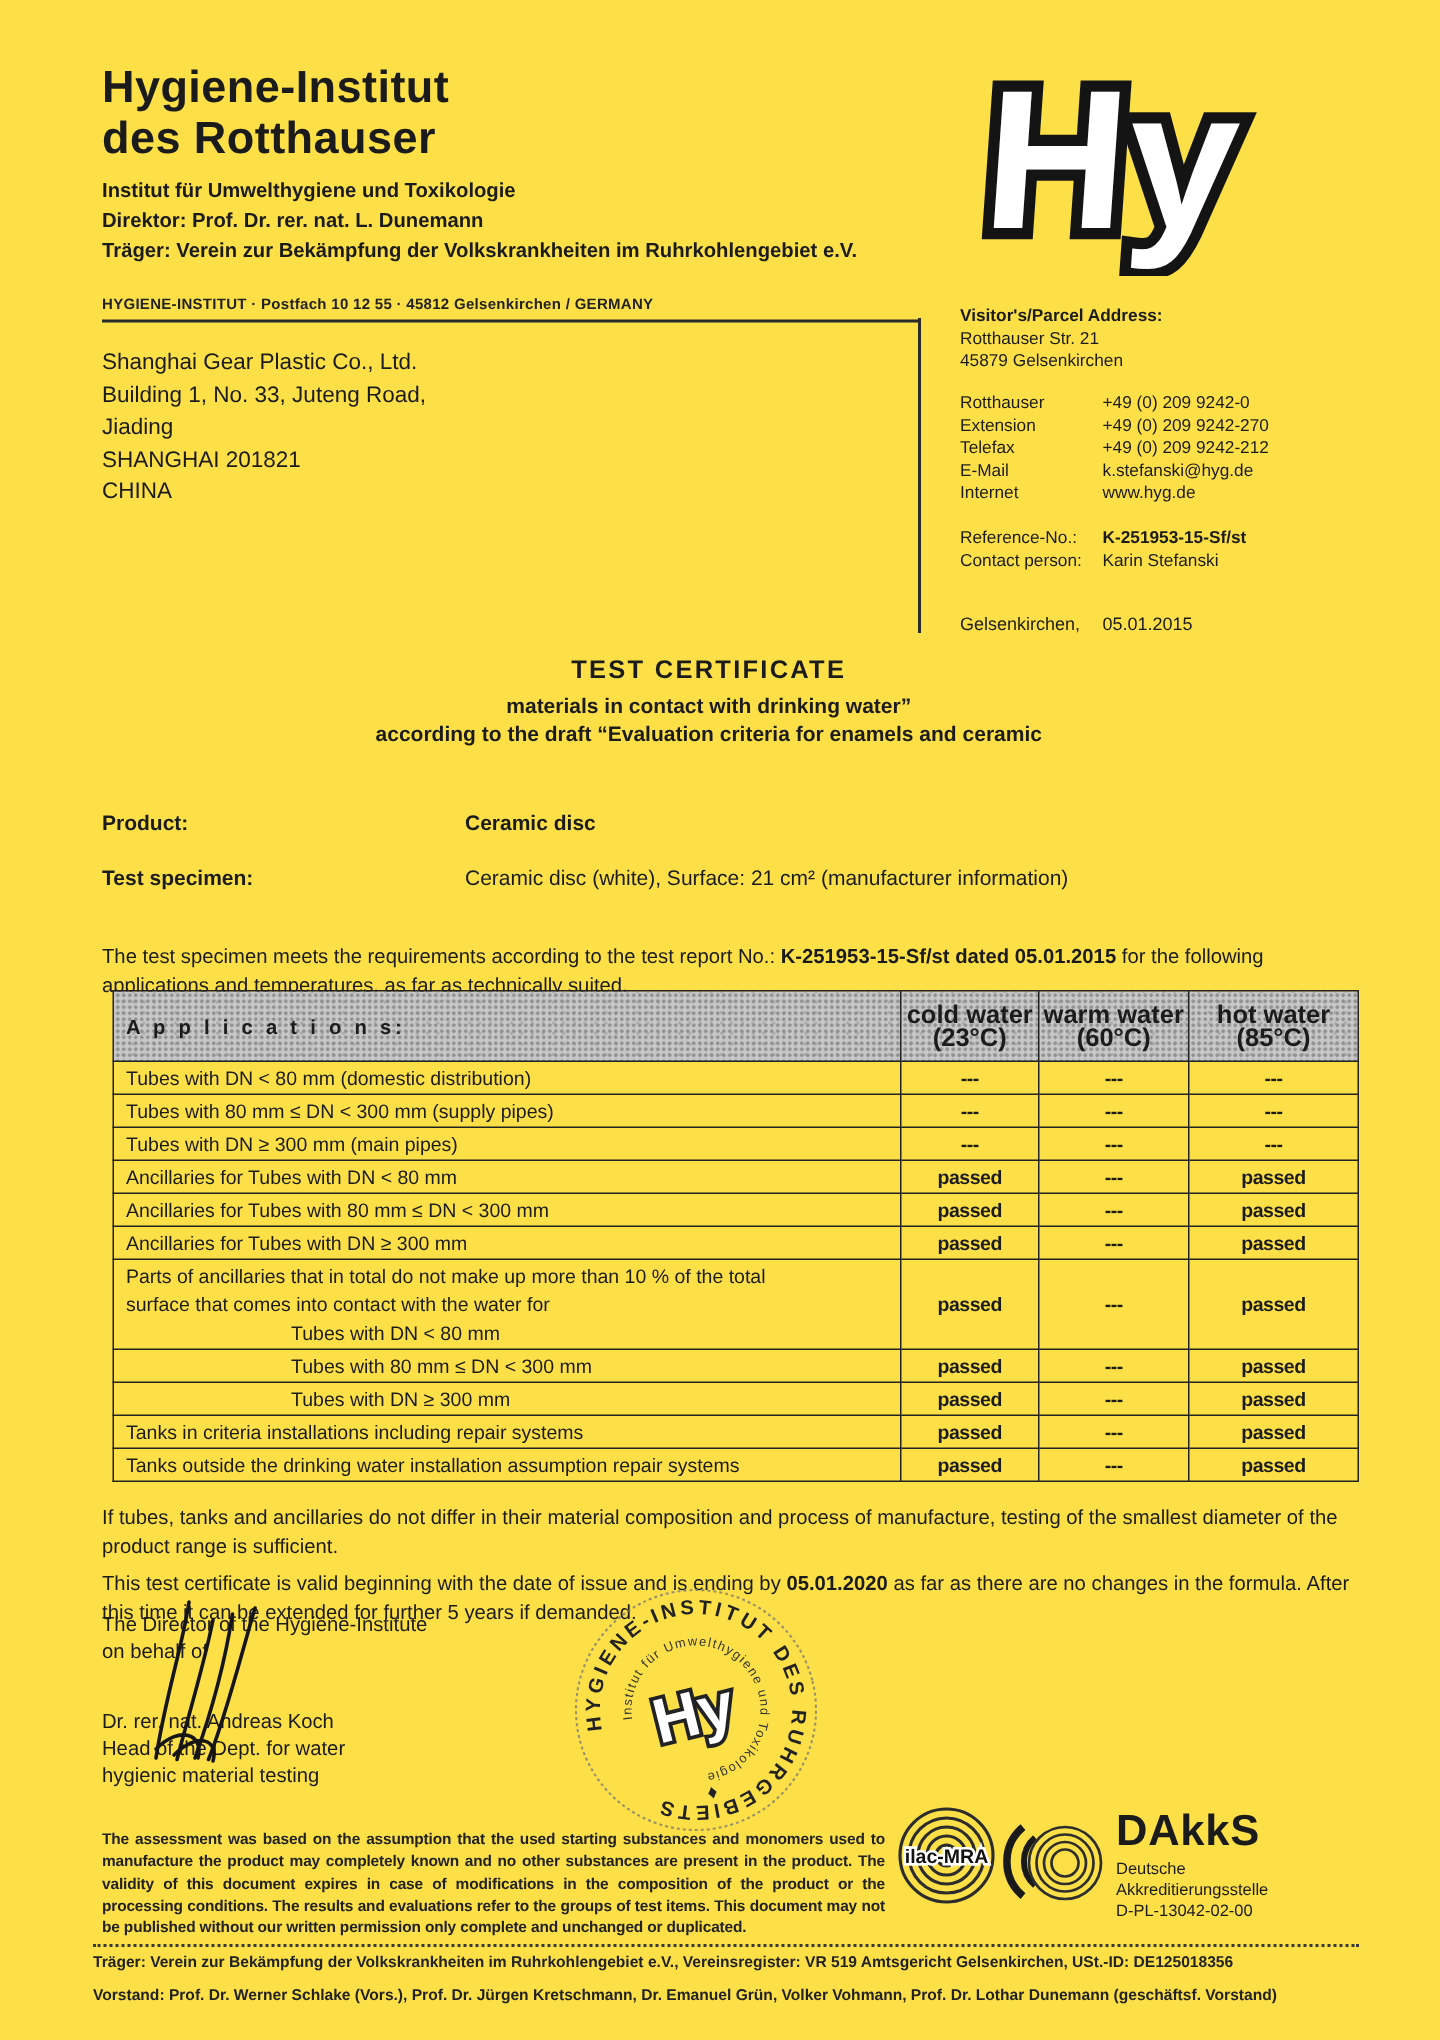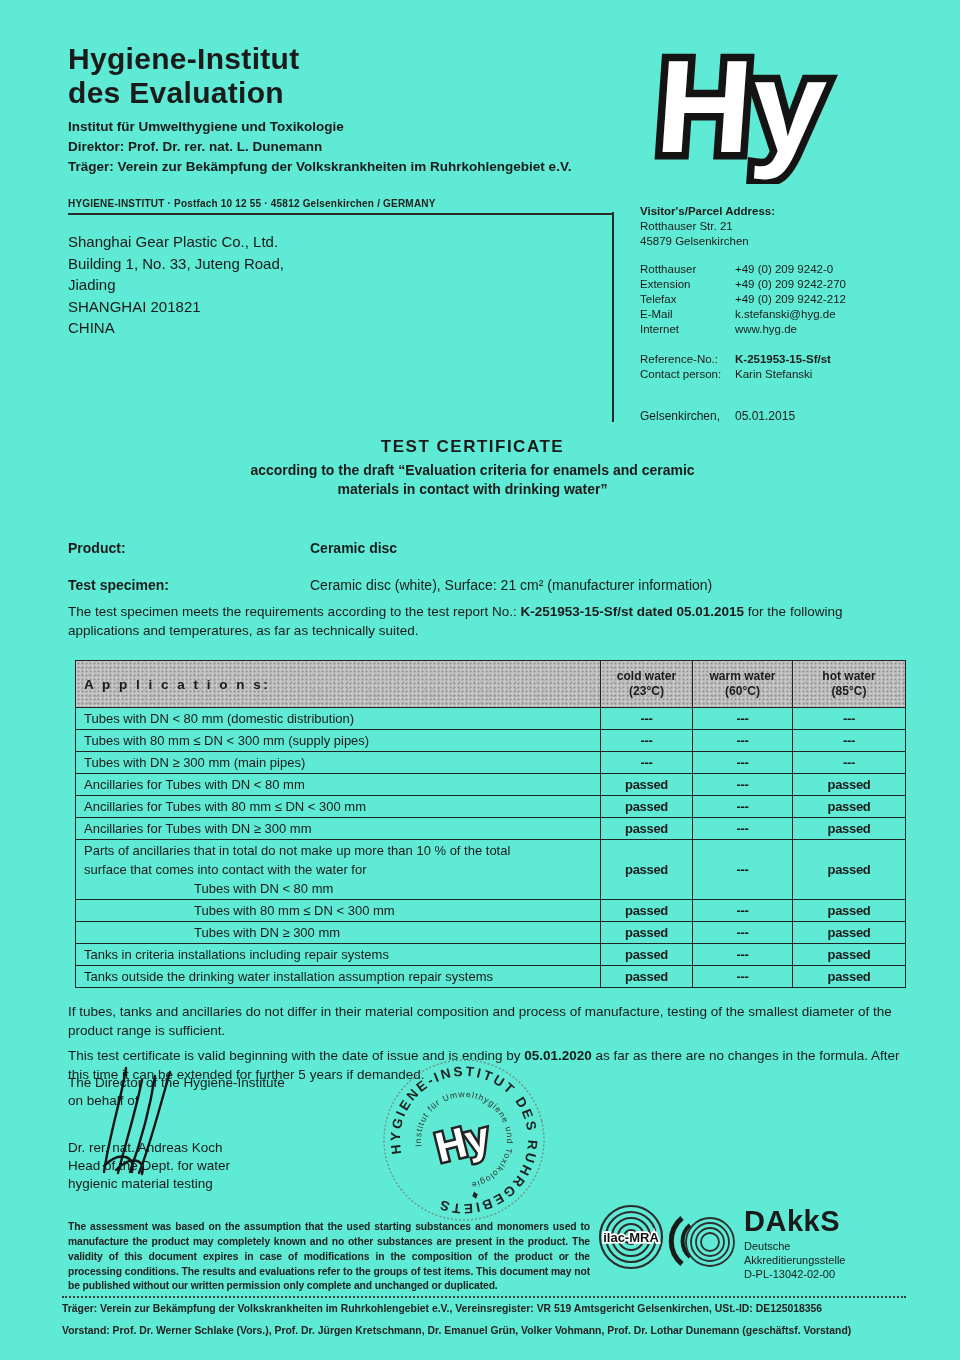--- a/index.html
+++ b/index.html
@@ -3,7 +3,7 @@
 <meta charset="utf-8">
 <style>
   html,body{margin:0;padding:0;background:#ffffff;}
-  .page{position:relative;width:960px;height:1360px;background:#5eead4;
+  .page{position:relative;width:960px;height:1360px;background:#fde047;
         font-family:"Liberation Sans", sans-serif;color:#1b1b1b;overflow:hidden;}
 
   

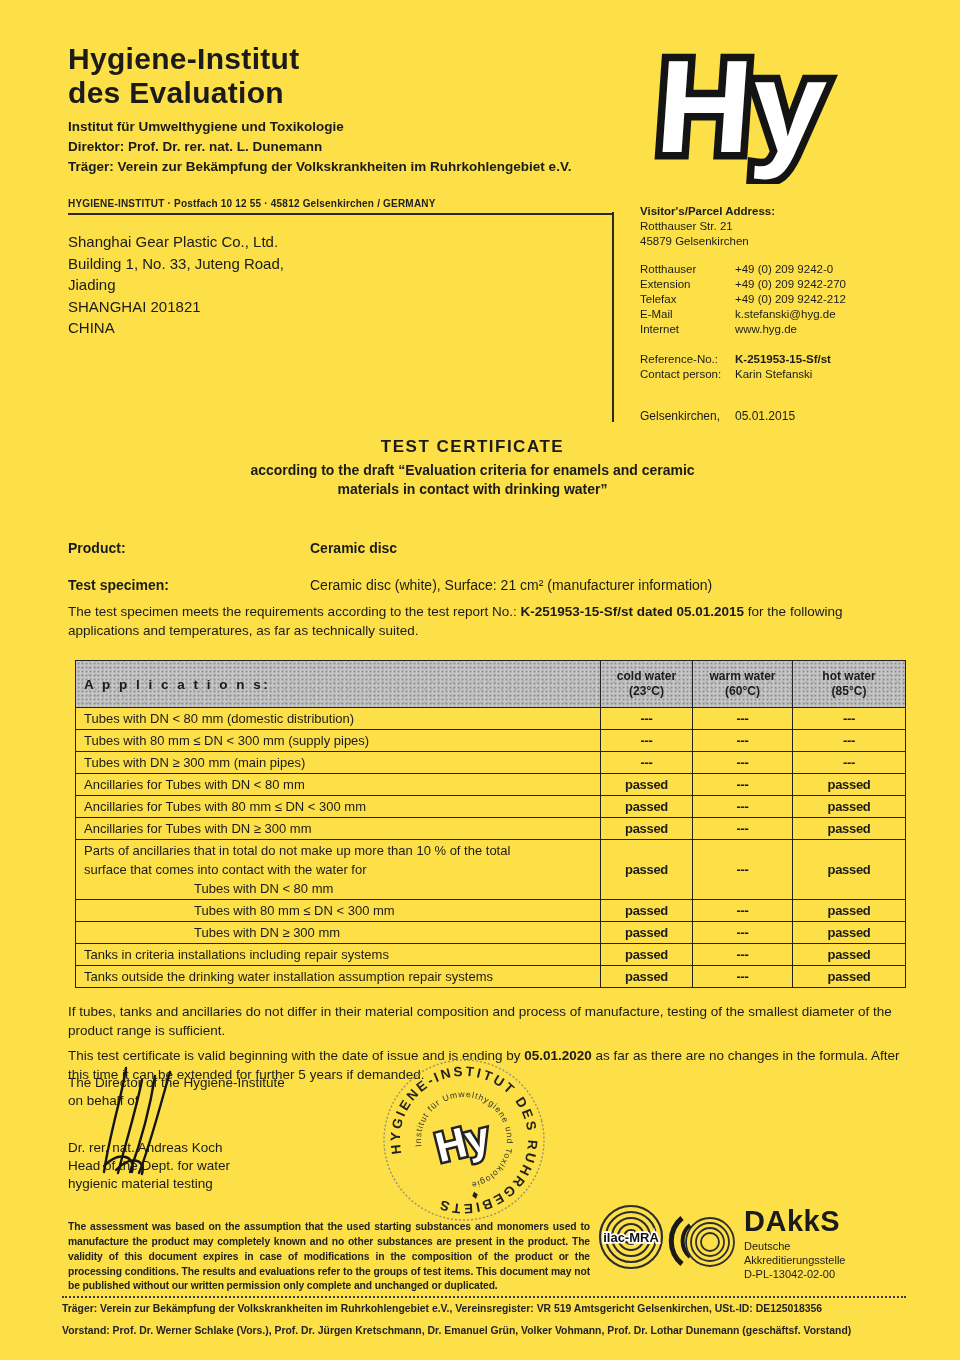--- a/index.html
+++ b/index.html
@@ -82,7 +82,7 @@
 
   <div class="inst-block">
     <div class="inst-name">Hygiene-Institut</div>
-    <div class="inst-name">des Evaluation</div>
+    <div class="inst-name">des Rotthauser</div>
     <div class="inst-sub">
       <div>Institut für Umwelthygiene und Toxikologie</div>
       <div>Direktor: Prof. Dr. rer. nat. L. Dunemann</div>

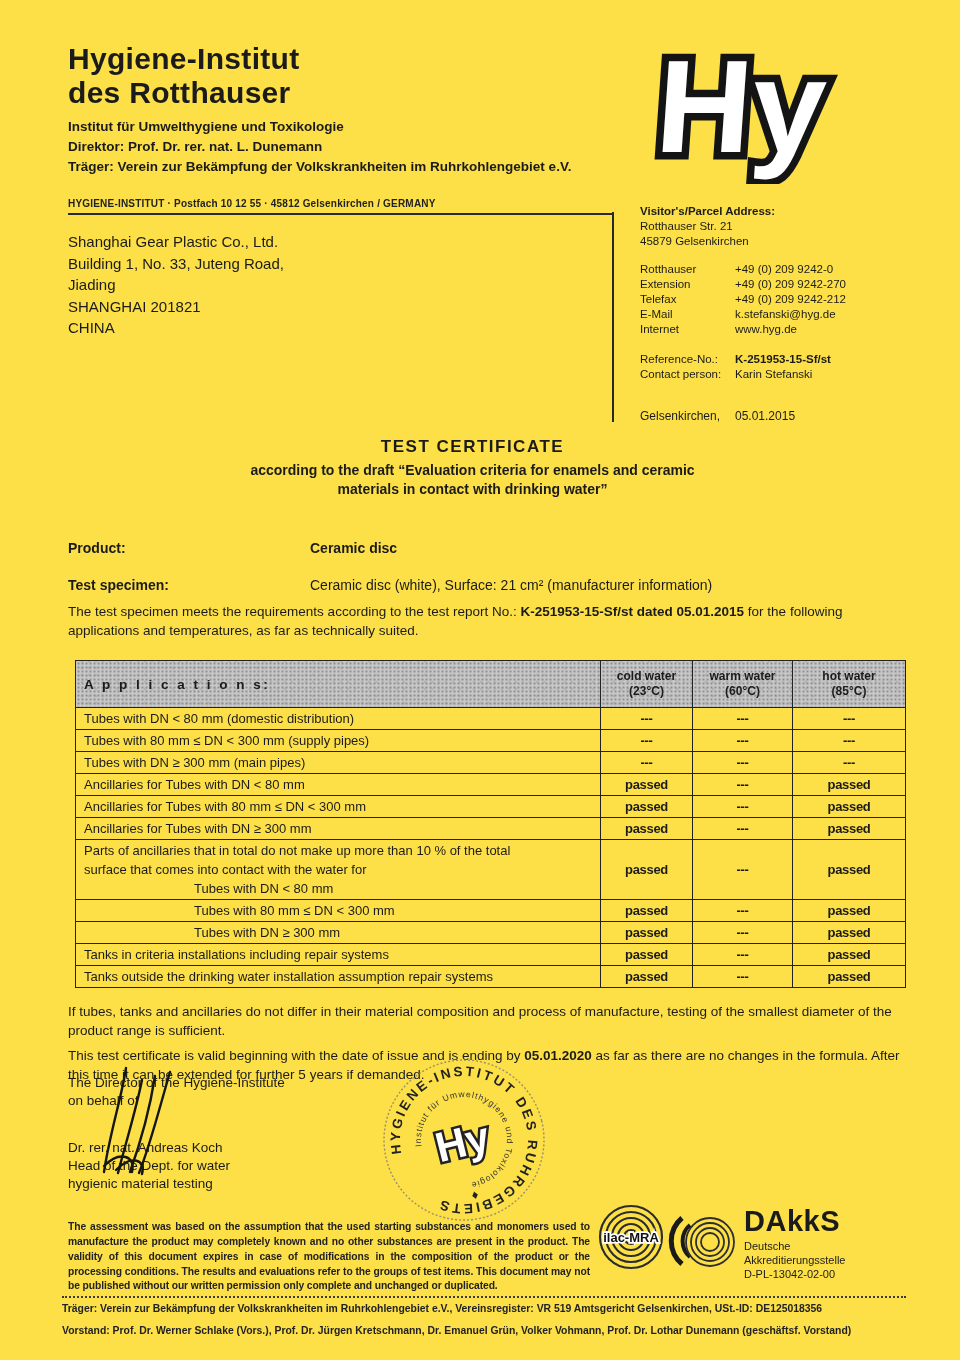--- a/index.html
+++ b/index.html
@@ -156,8 +156,8 @@
   <div class="title-block">
     <div class="title-main">TEST CERTIFICATE</div>
     <div class="title-sub">
+      <div>materials in contact with drinking water”</div>
       <div>according to the draft “Evaluation criteria for enamels and ceramic</div>
-      <div>materials in contact with drinking water”</div>
     </div>
   </div>
 

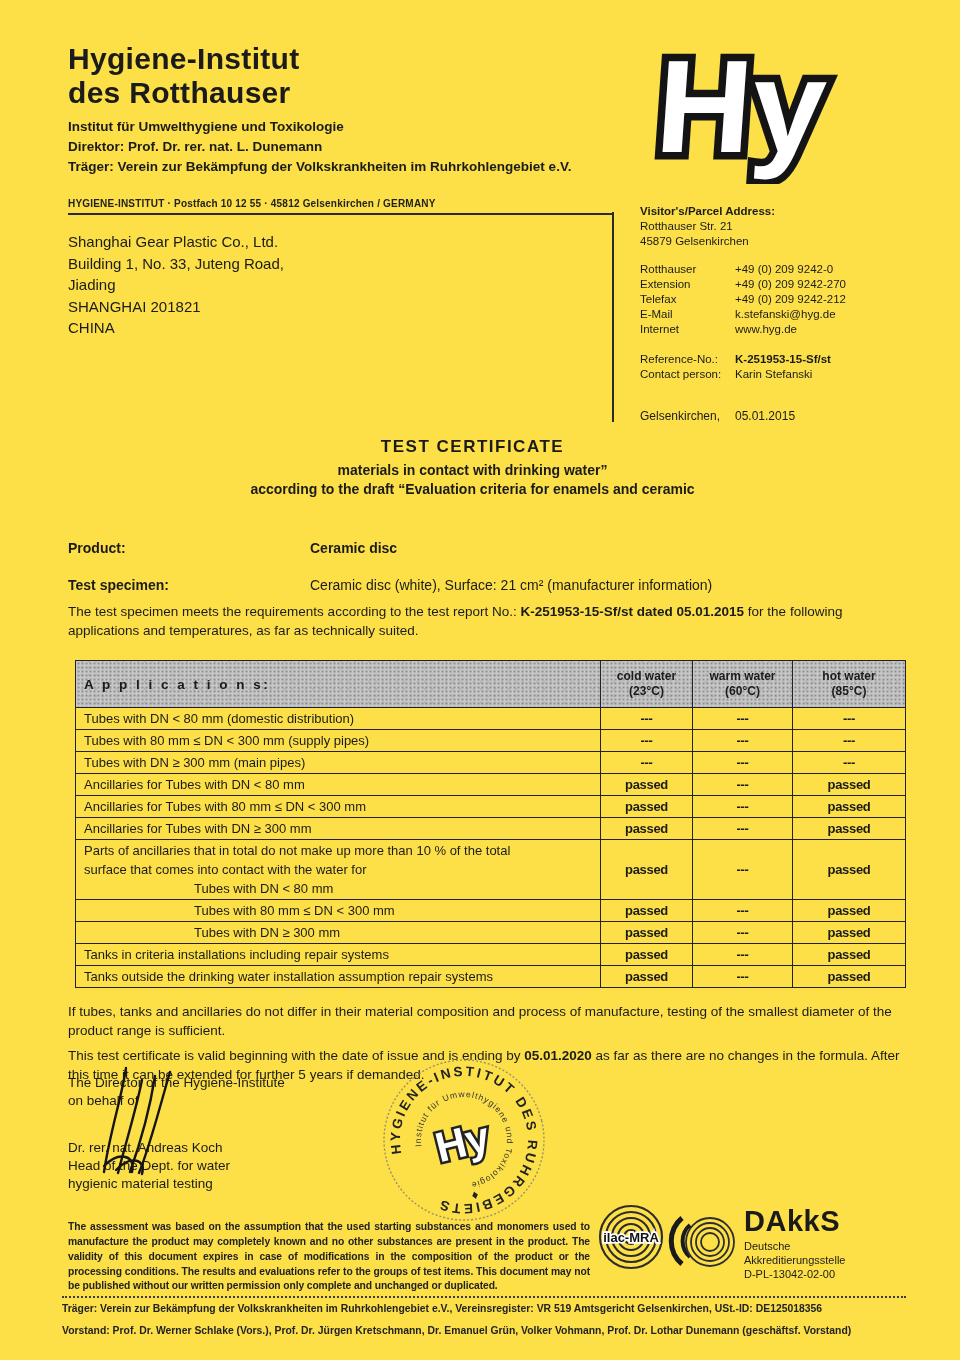--- a/index.html
+++ b/index.html
@@ -37,7 +37,7 @@
   .val{position:absolute;left:310px;font-size:14px;}
   .val-bold{font-weight:bold;}
 
-  .intro{position:absolute;left:68px;top:588px;width:840px;font-size:13.5px;line-height:19px;}
+  .intro{position:absolute;left:68px;top:614px;width:840px;font-size:13.5px;line-height:19px;}
 
   
   .apps-table{position:absolute;left:75px;top:660px;width:830px;border-collapse:collapse;

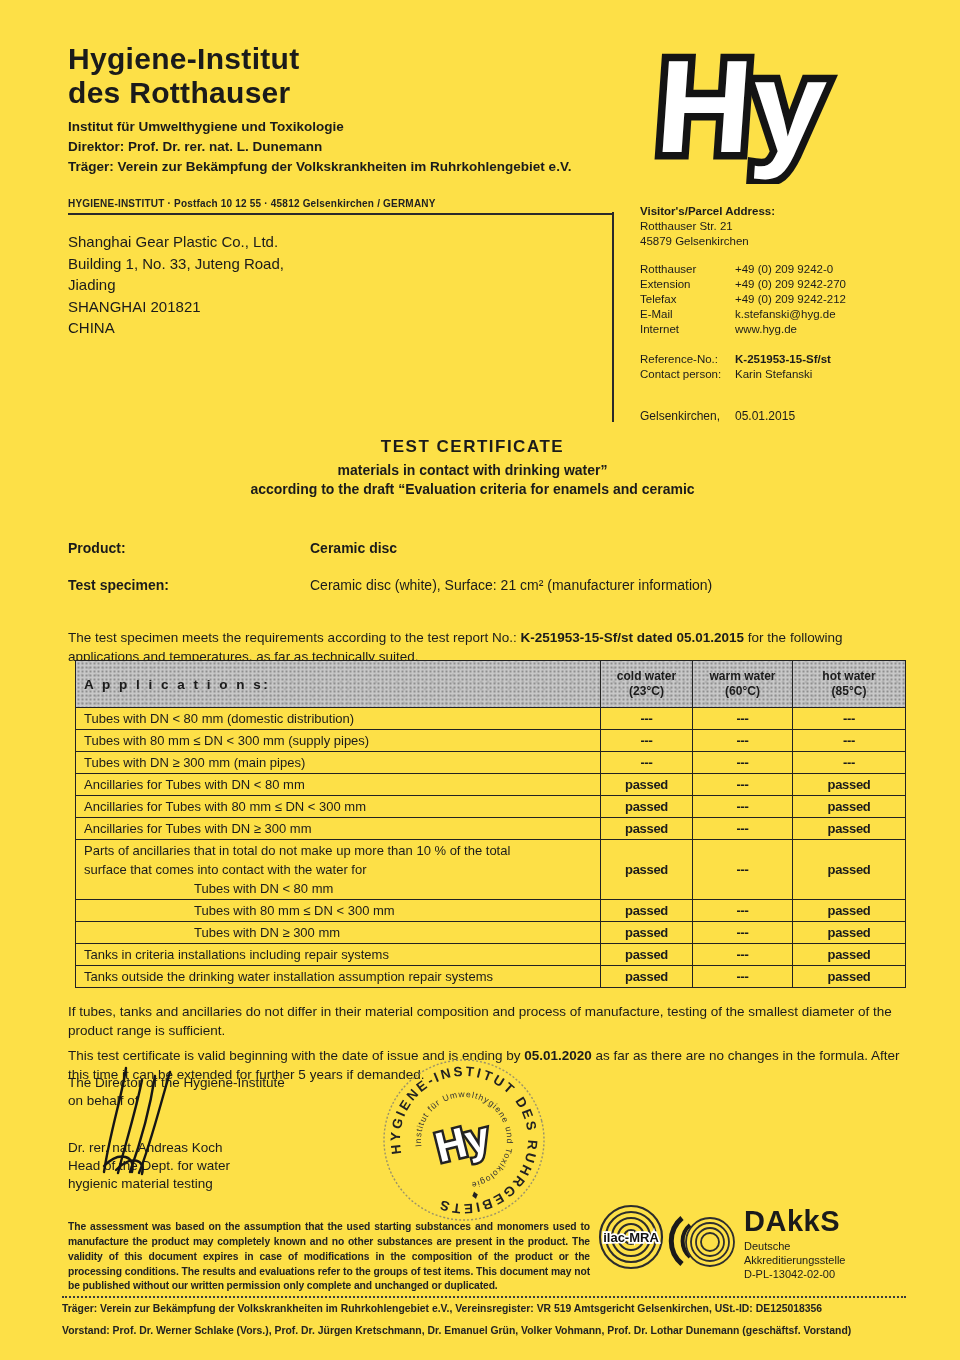--- a/index.html
+++ b/index.html
@@ -47,7 +47,7 @@
      background-image:radial-gradient(#8f8f8f 1px, transparent 1.3px),radial-gradient(#adadad 1px, transparent 1.2px);
      background-size:4px 4px,7px 7px;background-position:0 0,2px 3px;}
   .th-apps{text-align:left;padding:4px 8px;font-weight:bold;letter-spacing:2.5px;font-size:13.5px;height:38px;margin-top:40px;}
-  .th-col{white-space:pre-line;text-align:center;font-weight:bold;line-height:15px;font-size:12px;padding:2px 0;}
+  .th-col{white-space:pre-line;text-align:center;font-weight:bold;line-height:15px;font-size:17px;padding:2px 0;}
   .apps-table td.app-cell{padding:1px 8px;line-height:19px;}
   .apps-table td.val-cell{text-align:center;font-weight:bold;letter-spacing:-.3px;}
 

